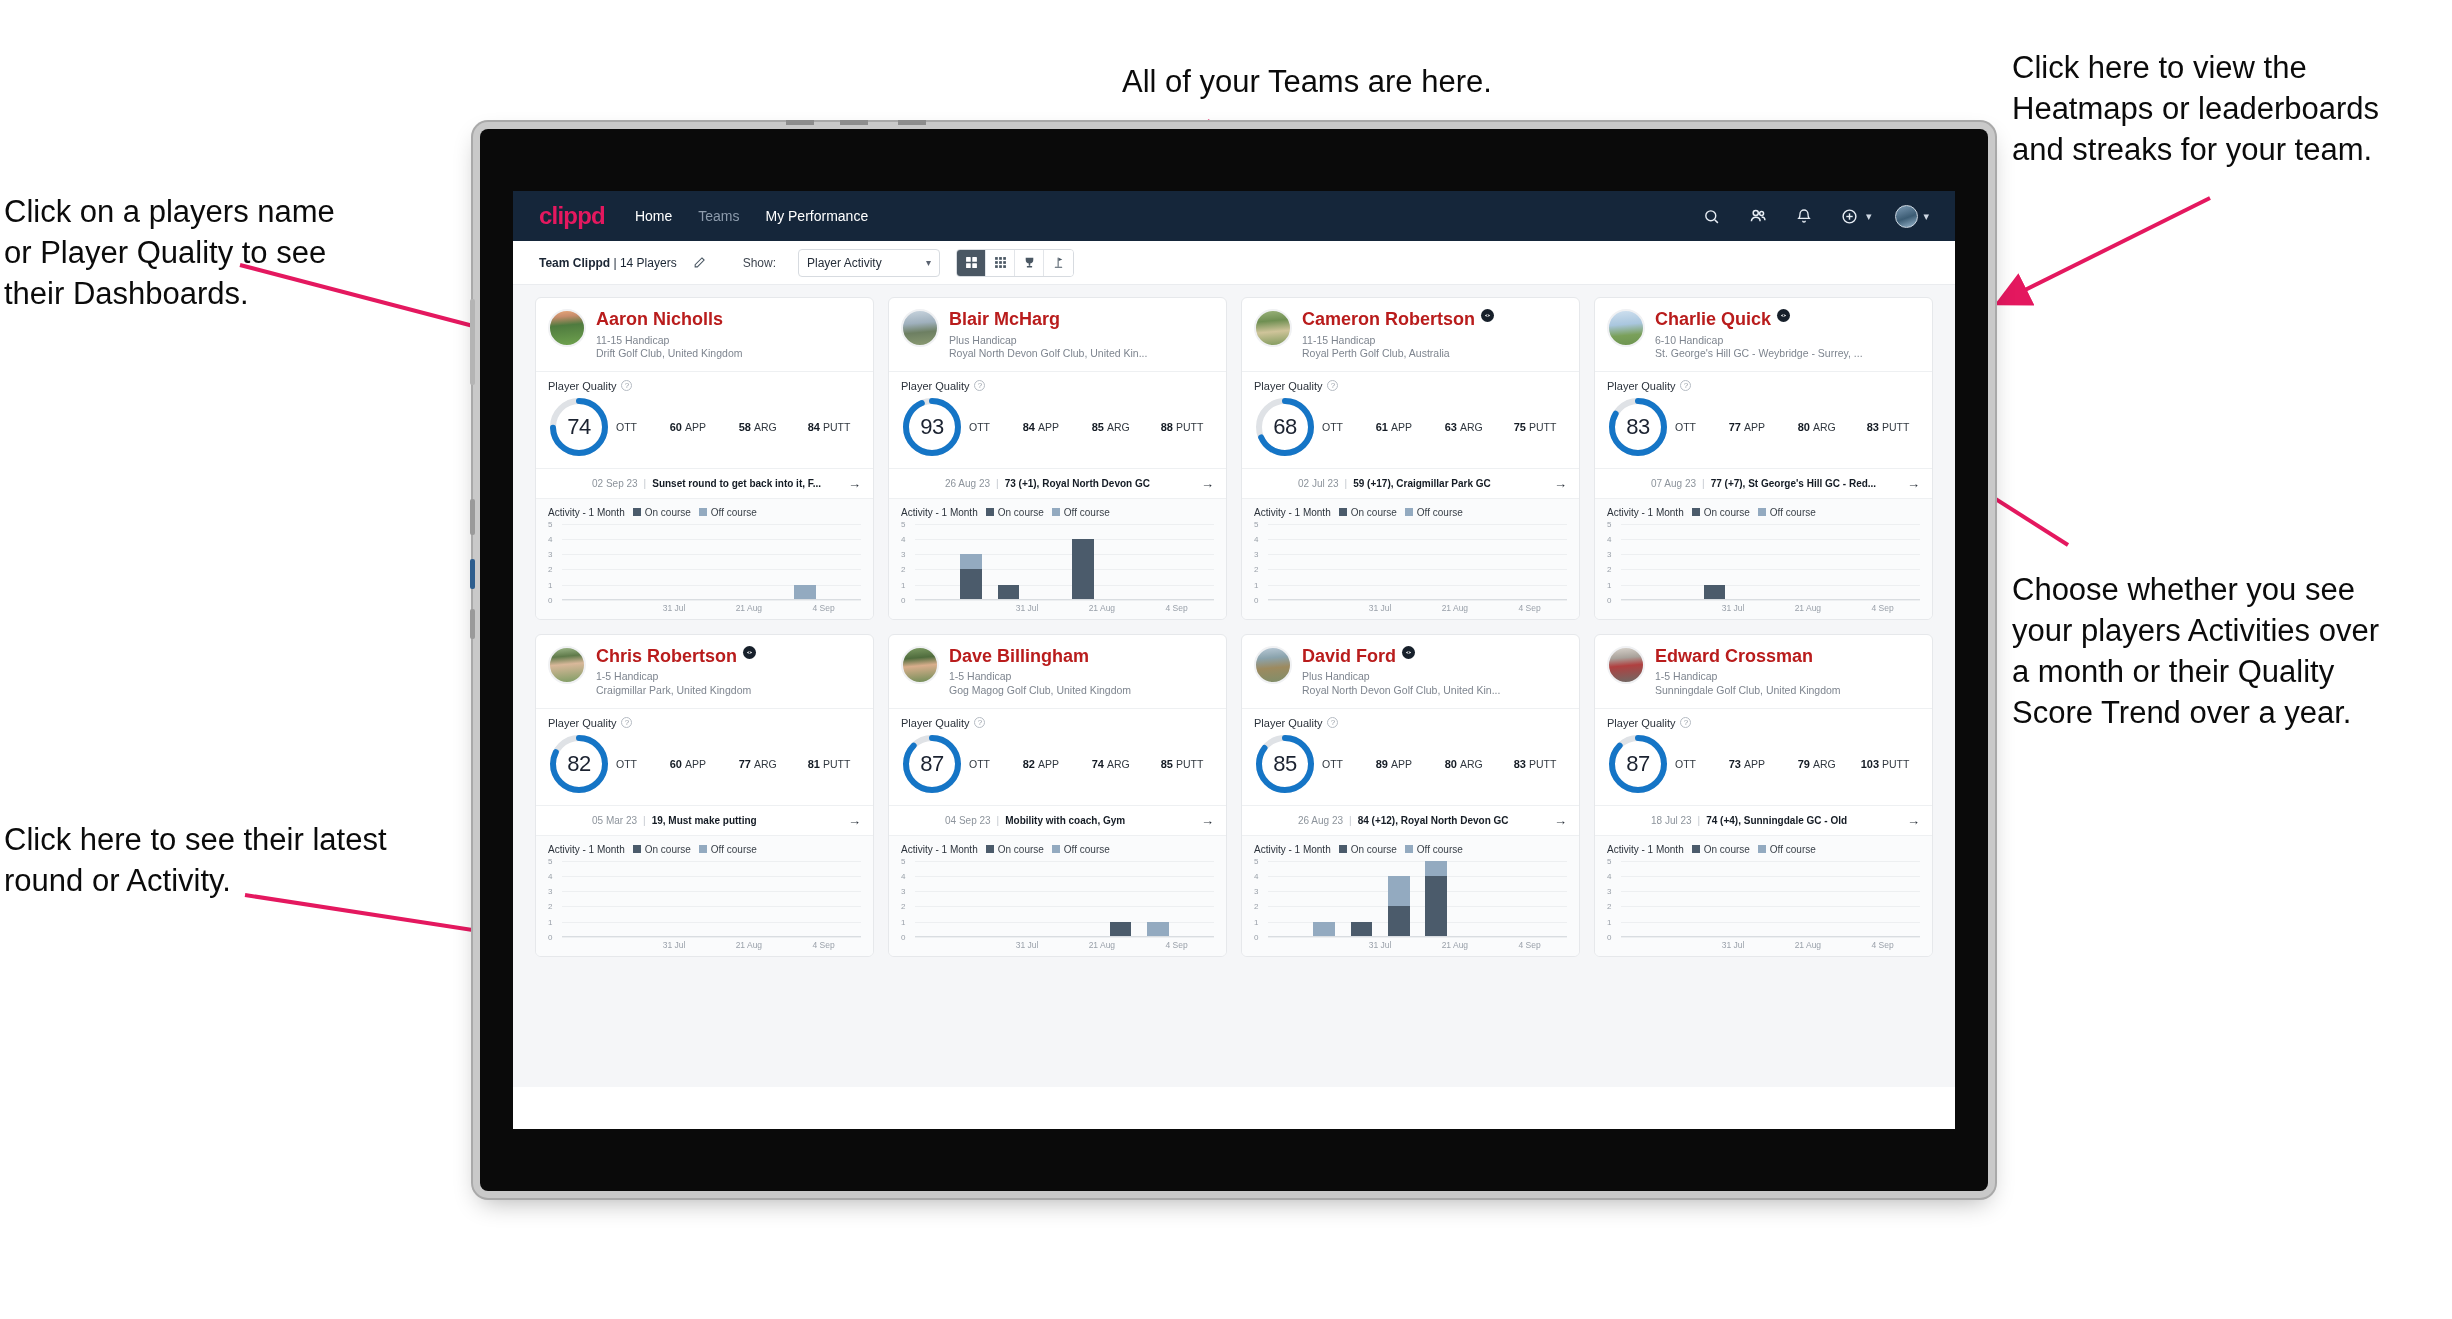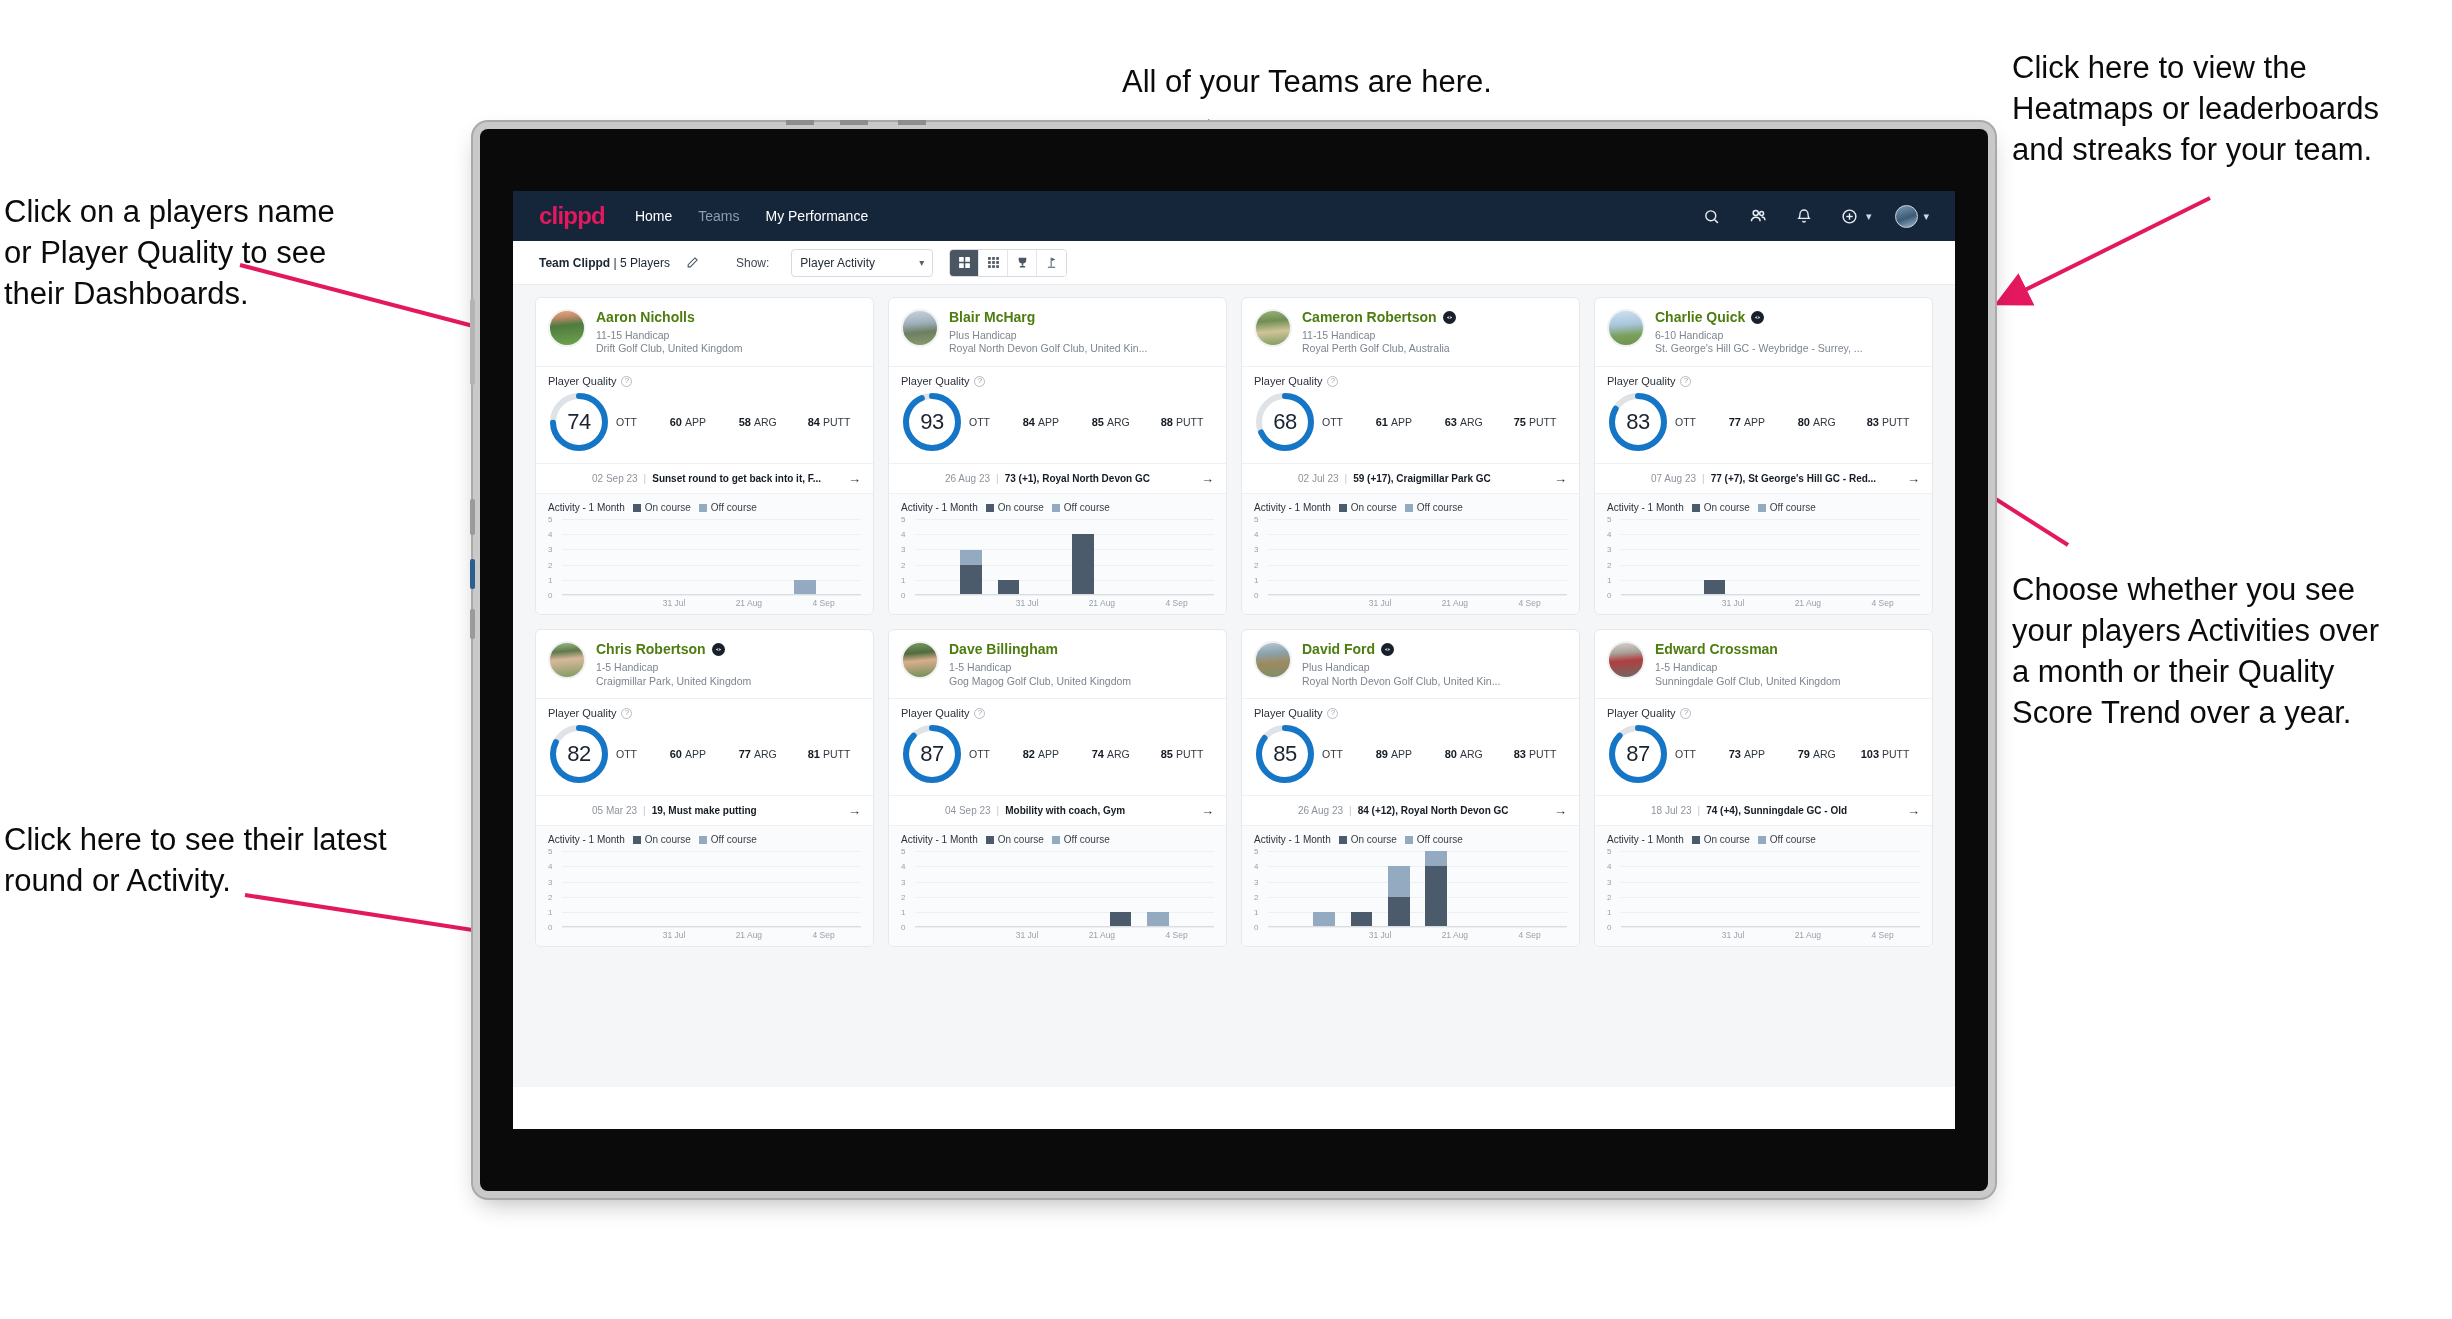--- a/index.html
+++ b/index.html
@@ -340,7 +340,7 @@
         <div class="team-label">
           <b>Team Clippd</b>
           <span>|</span>
-          <span>5 Players</span>
+          <span>14 Players</span>
         </div>
         <div class="pencil">
           <svg width="13" height="13" viewBox="0 0 24 24" fill="none" stroke="currentColor" stroke-width="2">

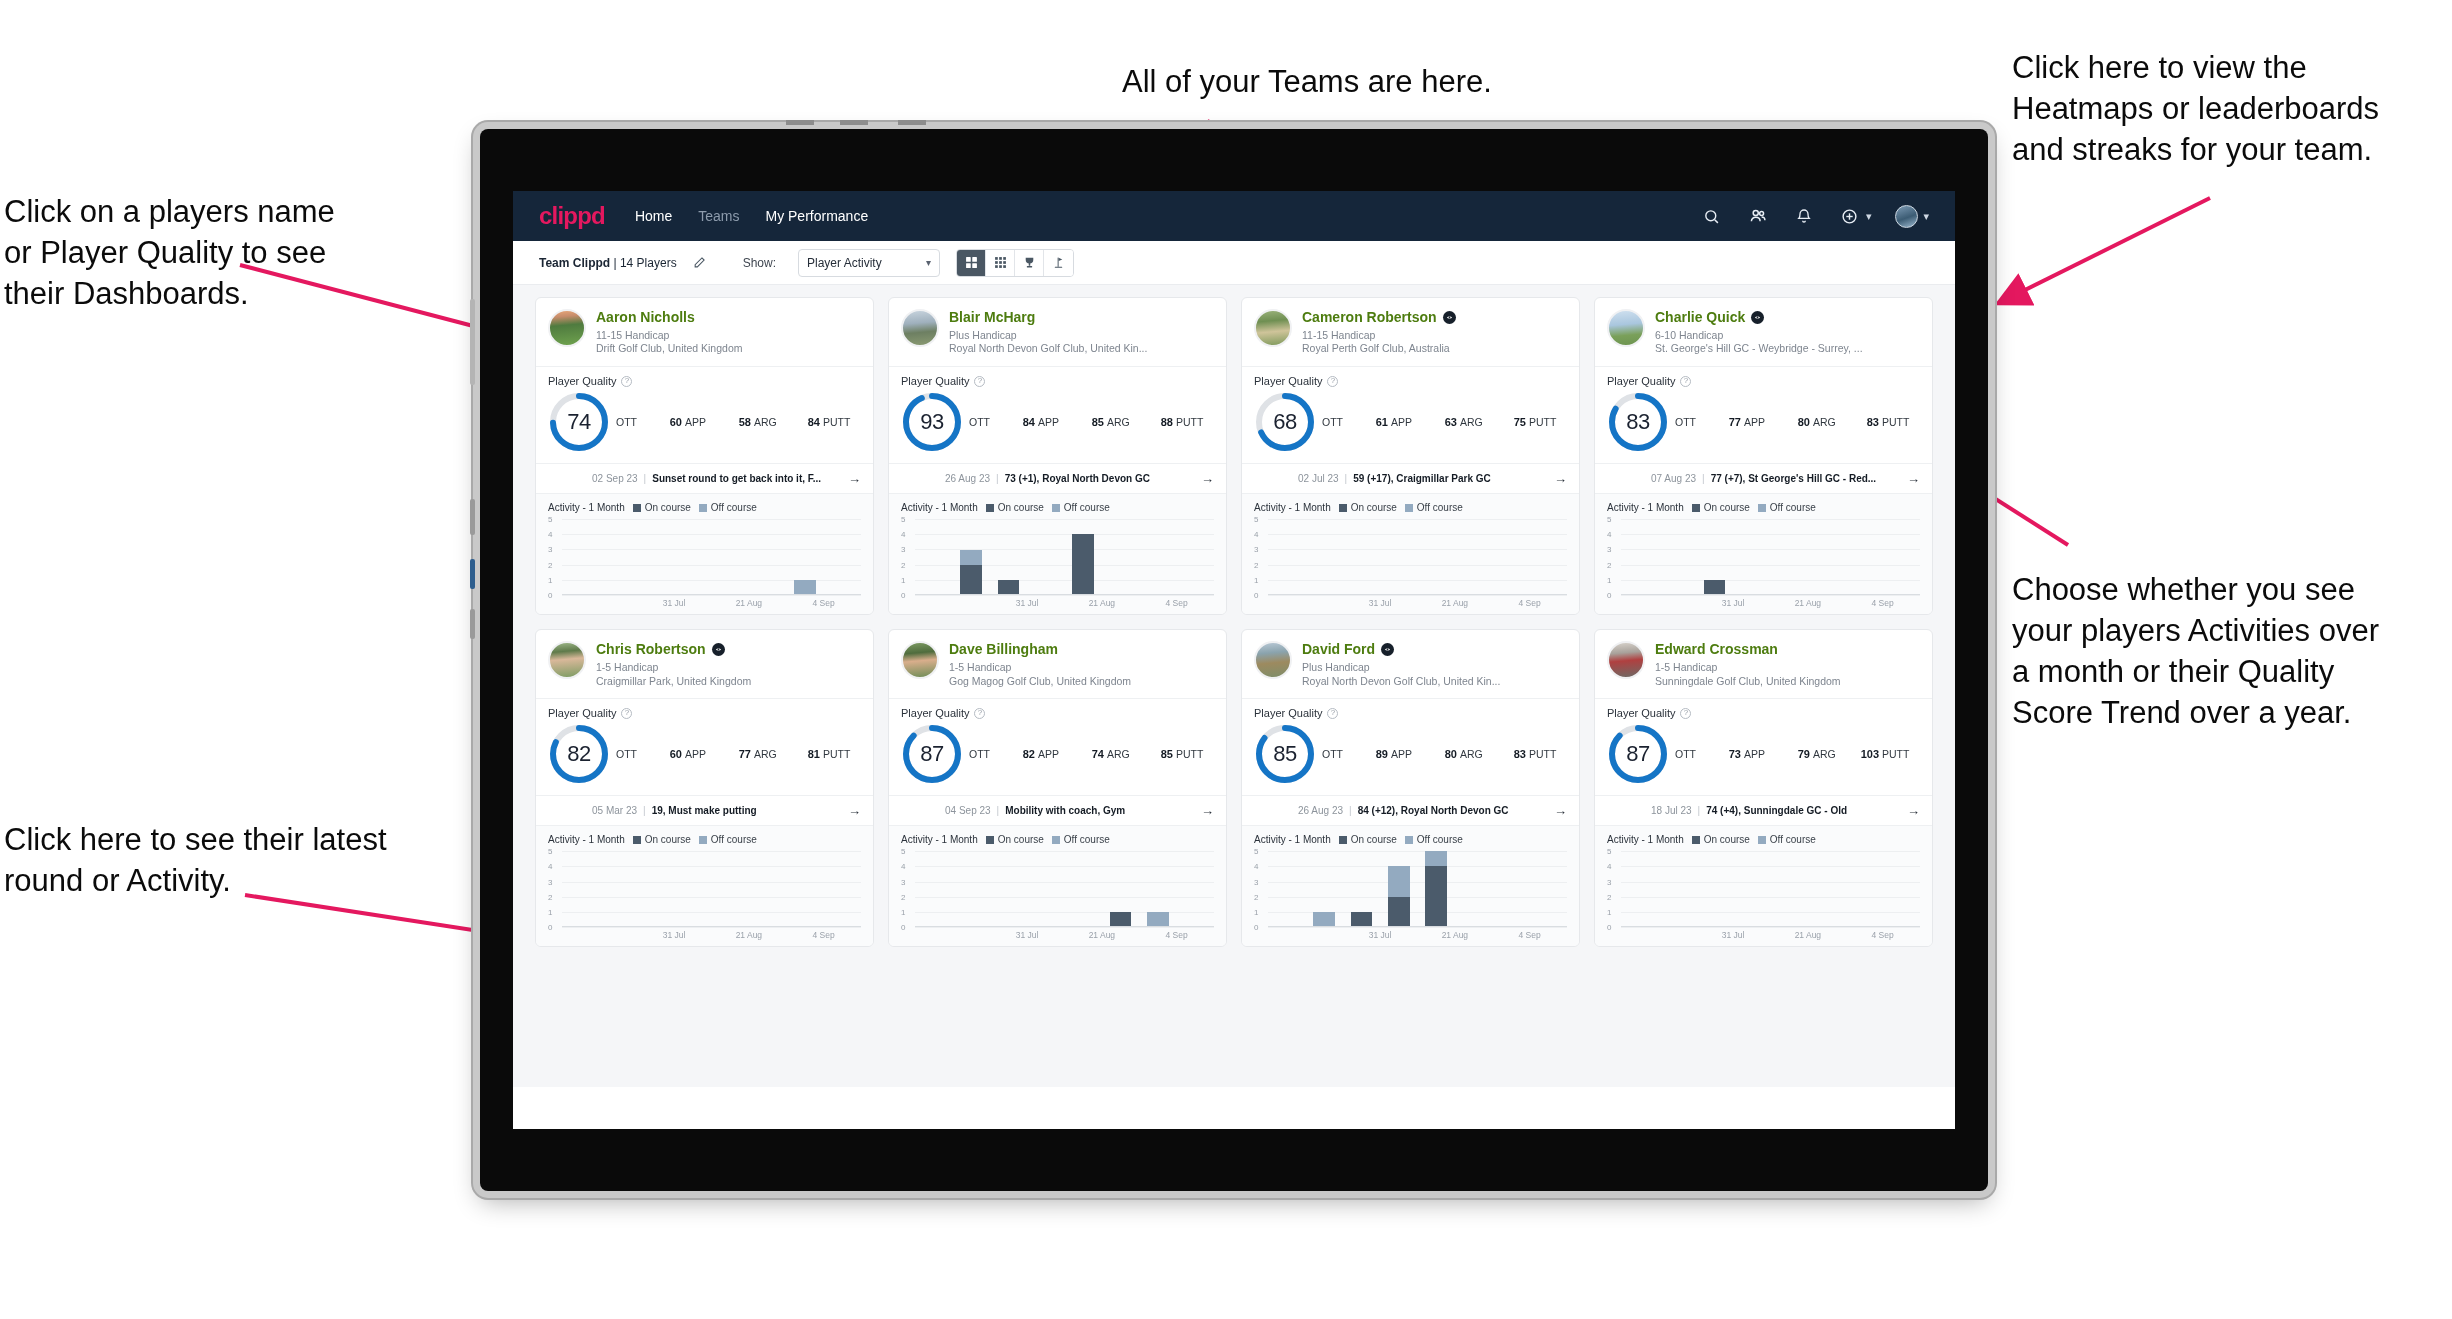--- a/index.html
+++ b/index.html
@@ -186,8 +186,8 @@
   .av8 { background: linear-gradient(175deg,#d8d3cc 0%,#a8a19a 30%,#b04040 52%,#6e6a65 100%); }
   .who { min-width: 0; flex: 1; }
   .pname {
-    font-size: 14px; font-weight: 700; color: #4d7c0f;
-    display: flex; align-items: center; gap: 6px; line-height: 1.2;
+    font-size: 18px; font-weight: 700; color: #b91c1c;
+    display: flex; gap: 6px; line-height: 1.2;
     white-space: nowrap; overflow: hidden;
   }
   .verified {

